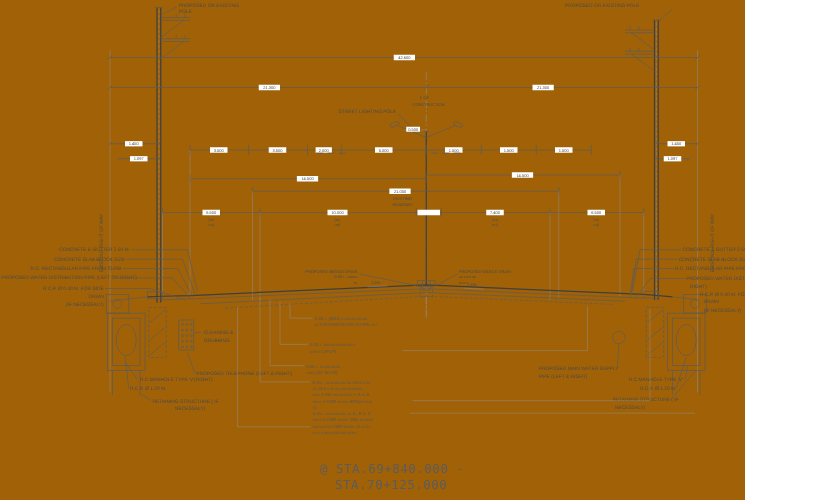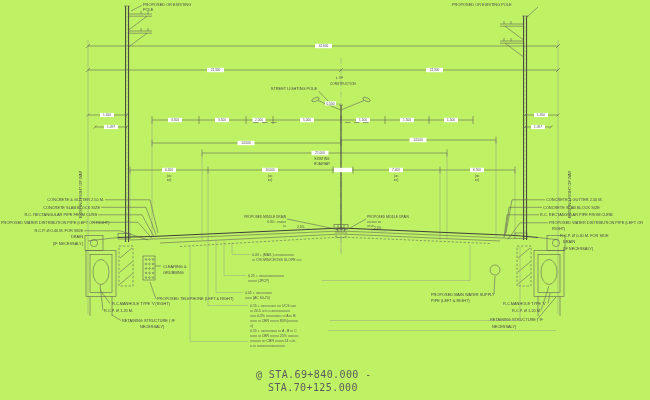--- a/index.html
+++ b/index.html
@@ -3,7 +3,7 @@
 <meta charset="utf-8">
 <style>
   html,body{margin:0;padding:0;background:#ffffff;}
-  #stage{position:relative;width:650px;height:400px;background:#bef264;overflow:hidden;
+  #stage{position:relative;width:596px;height:400px;background:#a16207;overflow:hidden;
          font-family:"Liberation Sans",sans-serif;}
   svg{position:absolute;left:0;top:0;}
   svg line, svg path, svg rect, svg circle, svg ellipse, svg polyline{

